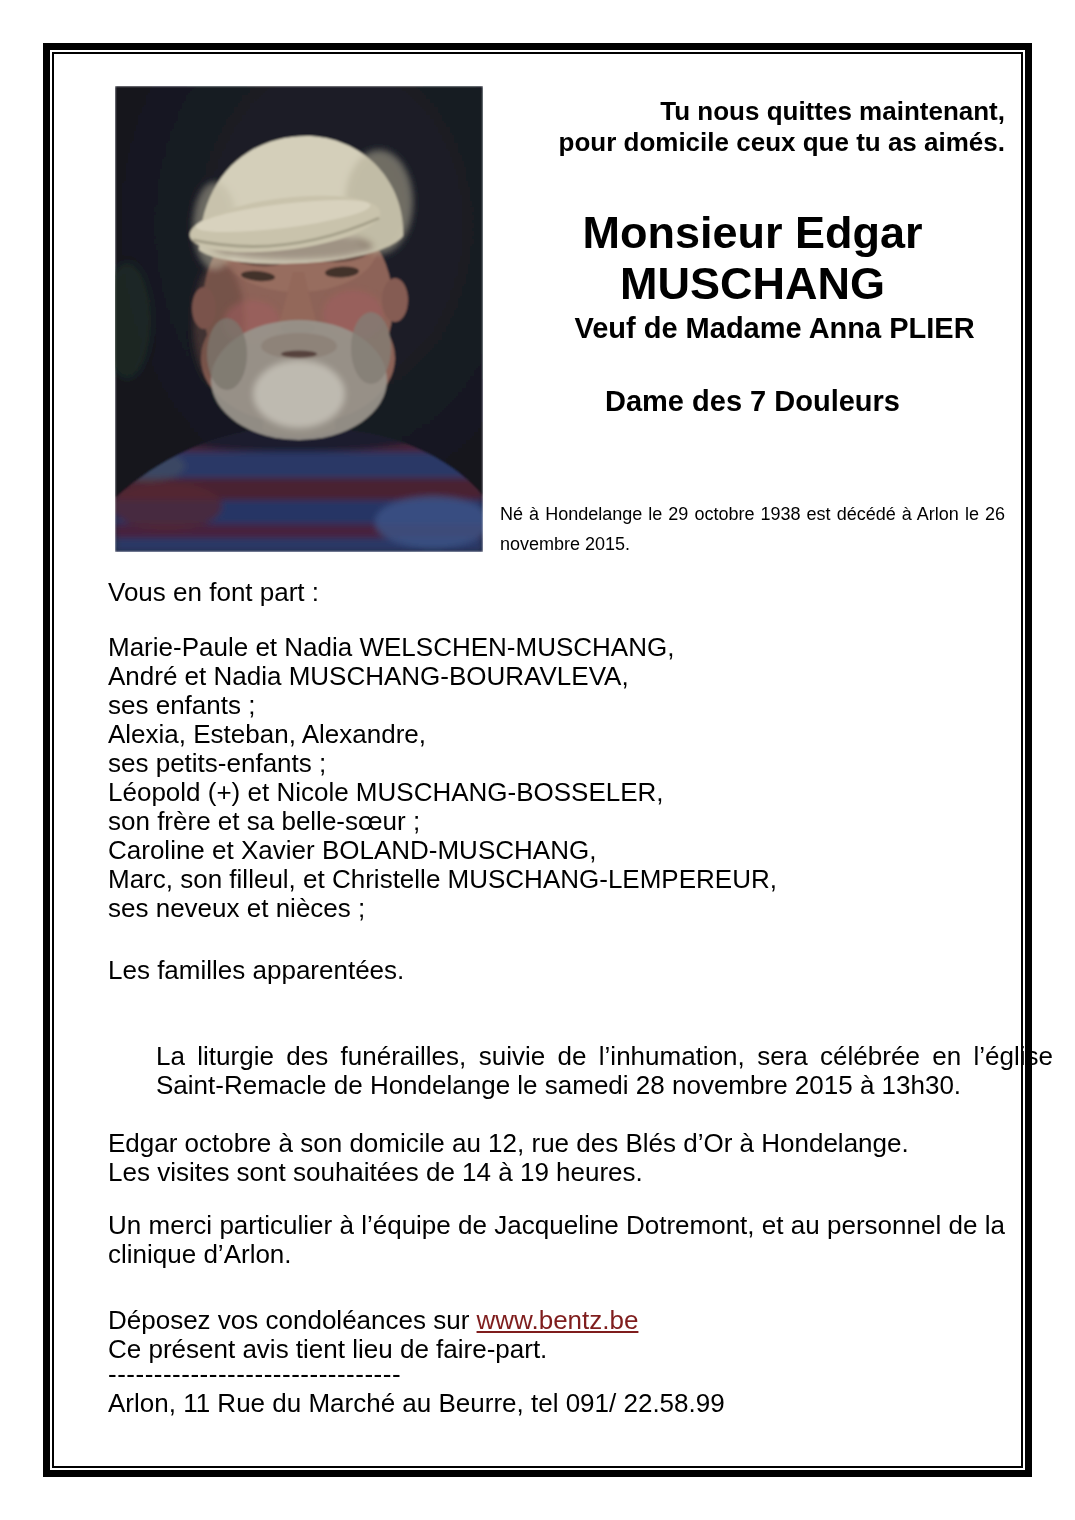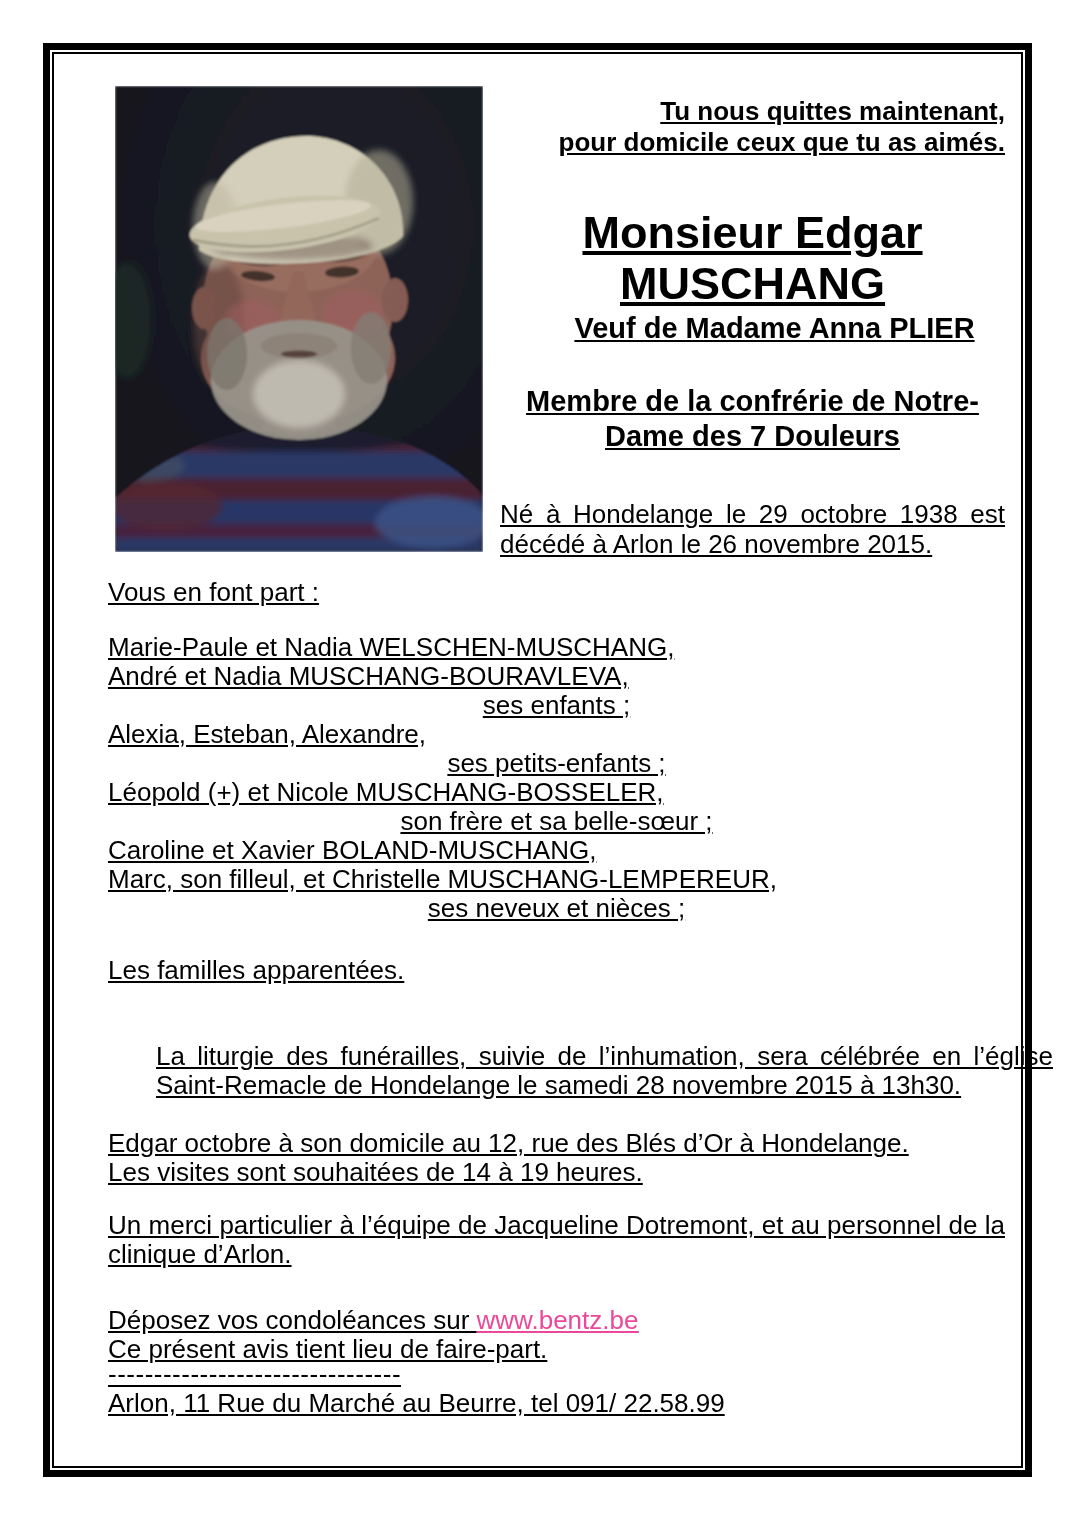--- a/index.html
+++ b/index.html
@@ -22,7 +22,7 @@
     width: 971px; height: 1416px;
     border: 2px solid #000; box-sizing: border-box;
   }
-  .abs { position: absolute; text-decoration: underline; }
+  .abs { position: absolute; }
   .body-text { font-size: 26px; line-height: 29px; }
   .photo-box { left: 115px; top: 86px; width: 368px; height: 466px; }
   .photo-box svg { display: block; width: 368px; height: 466px; }

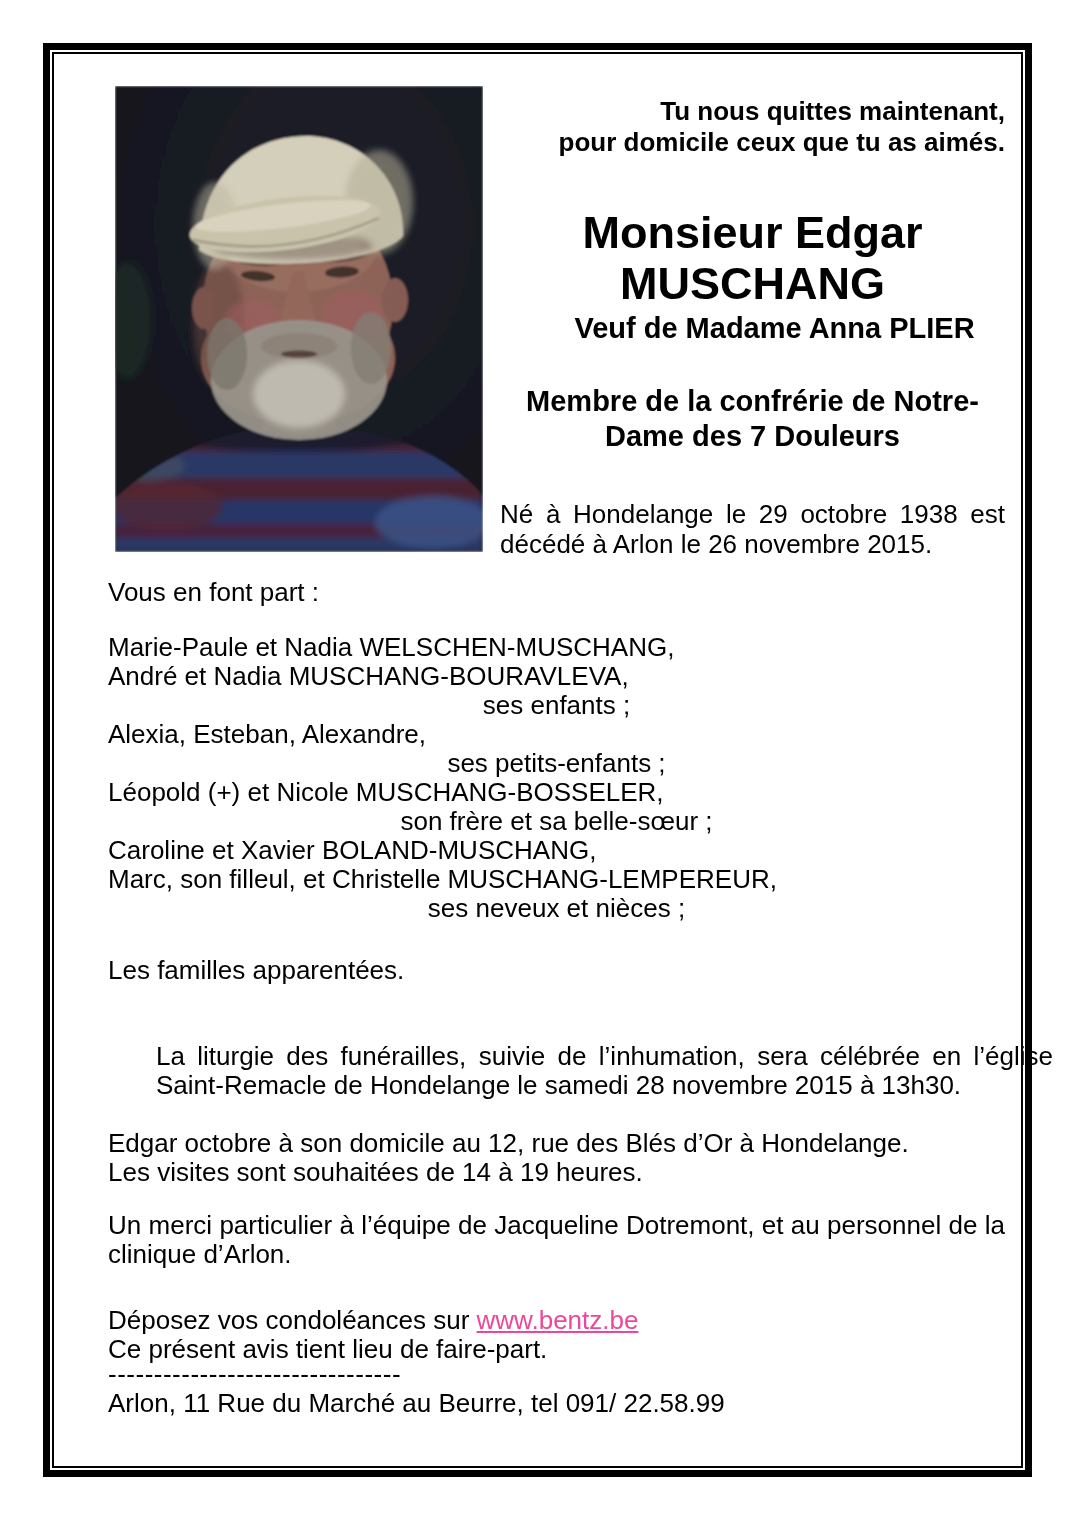--- a/index.html
+++ b/index.html
@@ -150,7 +150,6 @@
   <div class="abs subtitle-block">Veuf de Madame Anna PLIER</div>
 
   <div class="abs membership-block">
-    <div>Membre de la confrérie de Notre-</div>
     <div>Dame des 7 Douleurs</div>
   </div>
 

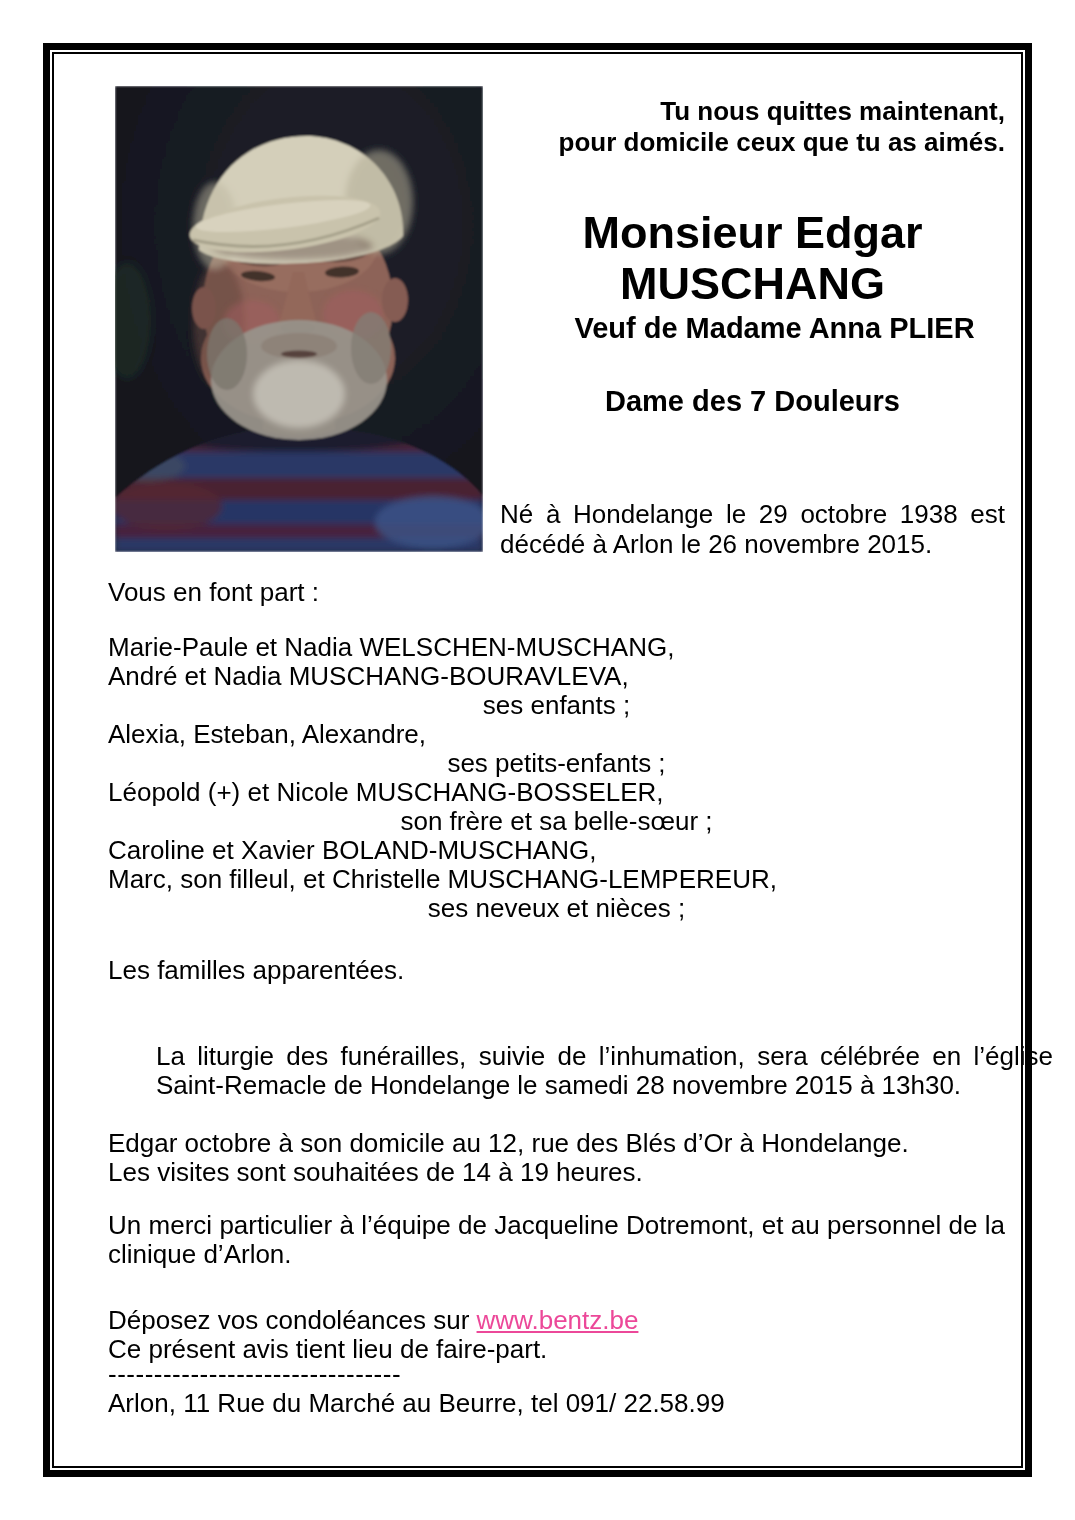--- a/index.html
+++ b/index.html
@@ -36,7 +36,7 @@
   .membership-block { left: 500px; top: 384px; width: 505px; text-align: center;
                       font-weight: bold; font-size: 29px; line-height: 35px; }
   .life-dates-block { left: 500px; top: 499px; width: 505px;
-                      font-size: 26px; line-height: 30px; text-align: justify; }
+                      font-size: 18px; line-height: 30px; text-align: justify; }
 
   .col { left: 108px; width: 897px; }
   .intro-block { top: 578px; }

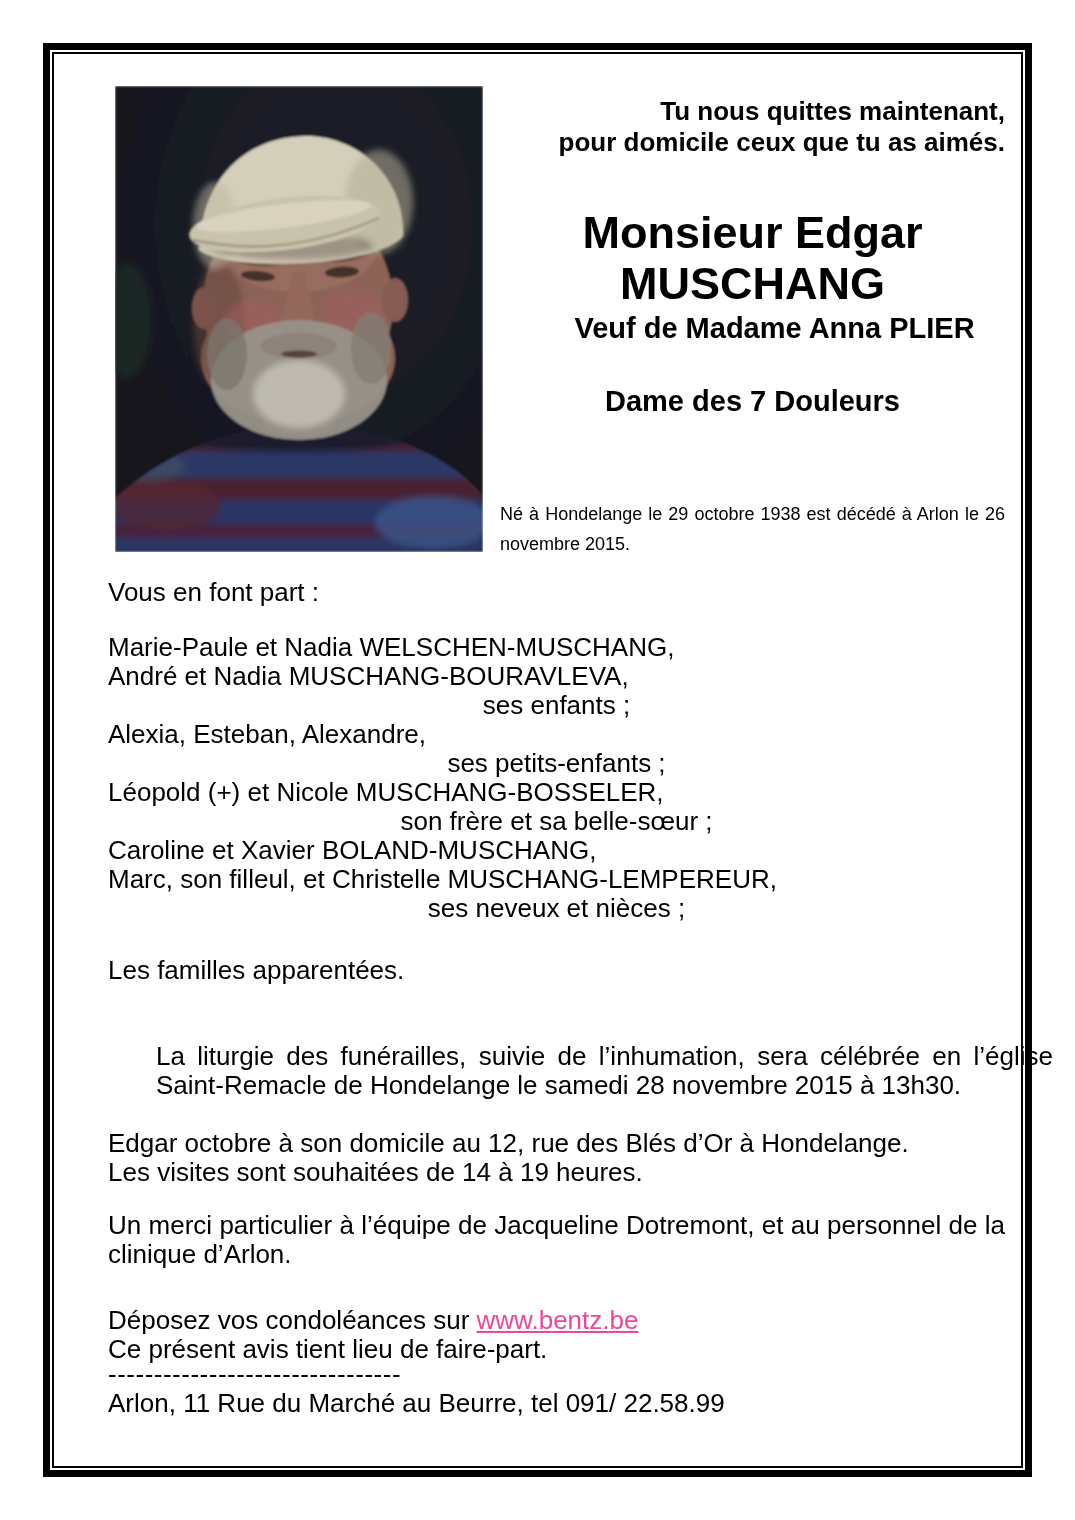--- a/index.html
+++ b/index.html
@@ -41,7 +41,7 @@
   .col { left: 108px; width: 897px; }
   .intro-block { top: 578px; }
   .family-block { top: 633px; }
-  .family-block .right { text-align: center; }
+  .family-block .right { text-align: left; }
   .others-block { top: 956px; }
   .liturgy-block { top: 1042px; text-align: justify; margin-left: 48px; }
   .repose-block { top: 1129px; }

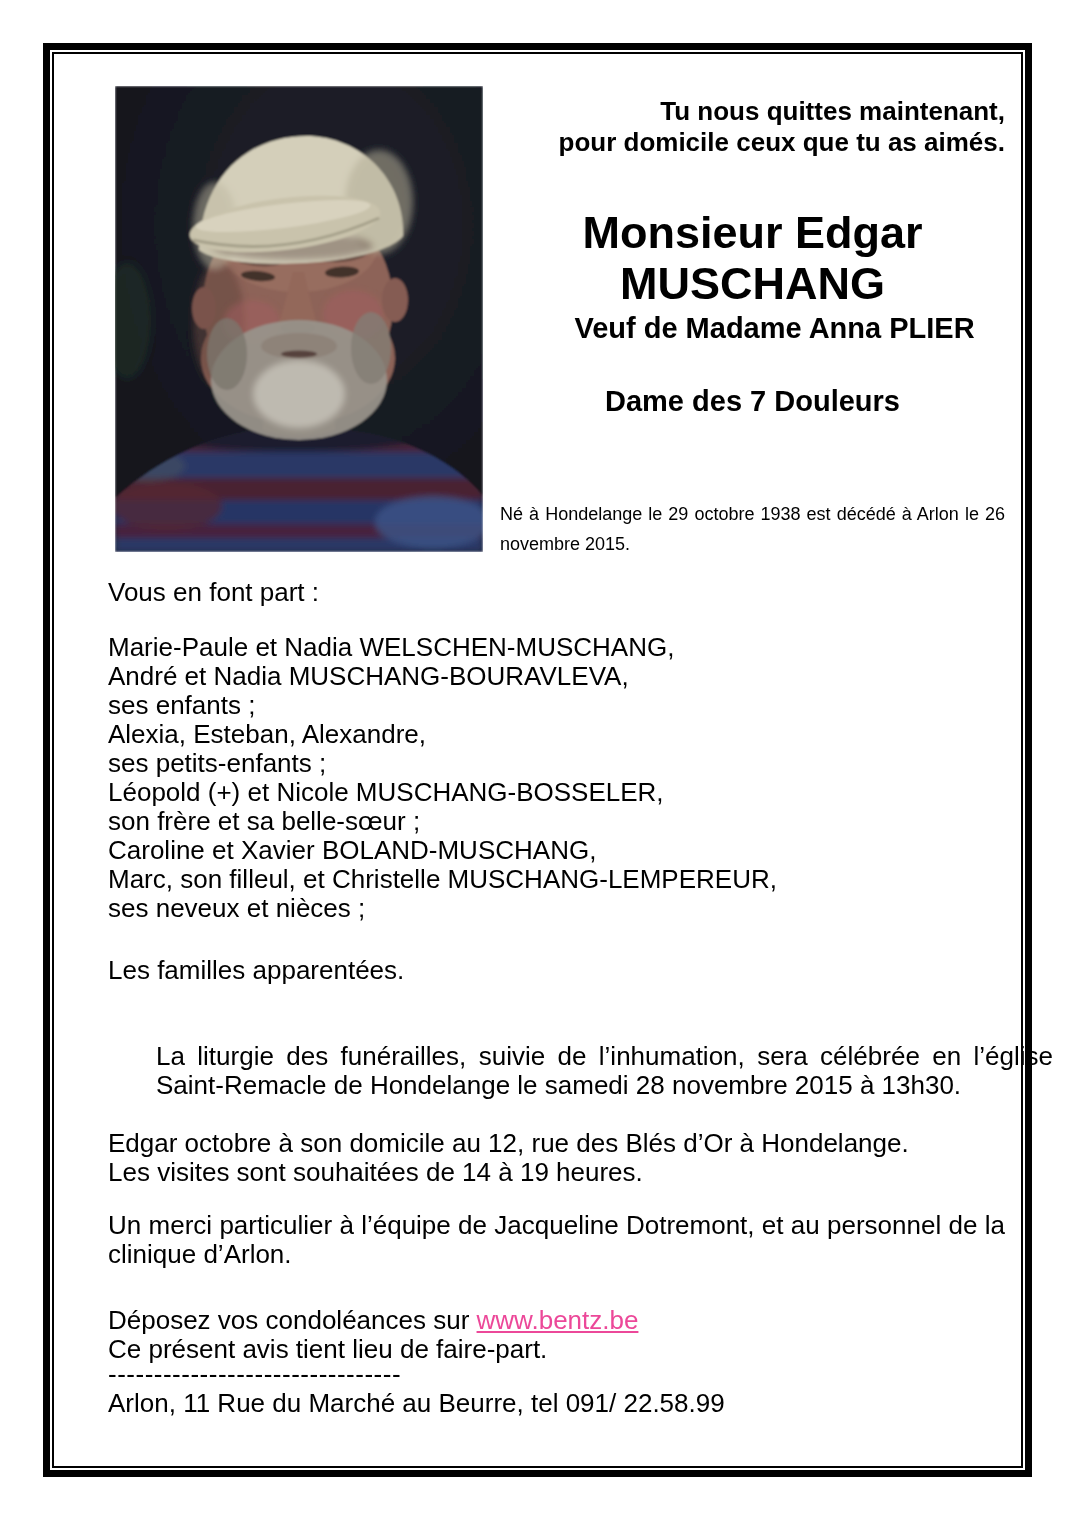--- a/index.html
+++ b/index.html
@@ -50,7 +50,7 @@
   .separator-block { top: 1360px; letter-spacing: 0.5px; }
   .funeral-home-block { top: 1389px; }
   .prewrap { white-space: pre-wrap; }
-  a.web-link { color: #ec4899; text-decoration: underline; cursor: pointer; }
+  a.web-link { color: #7f1d1d; text-decoration: underline; cursor: pointer; }
 </style>
 </head>
 <body>

